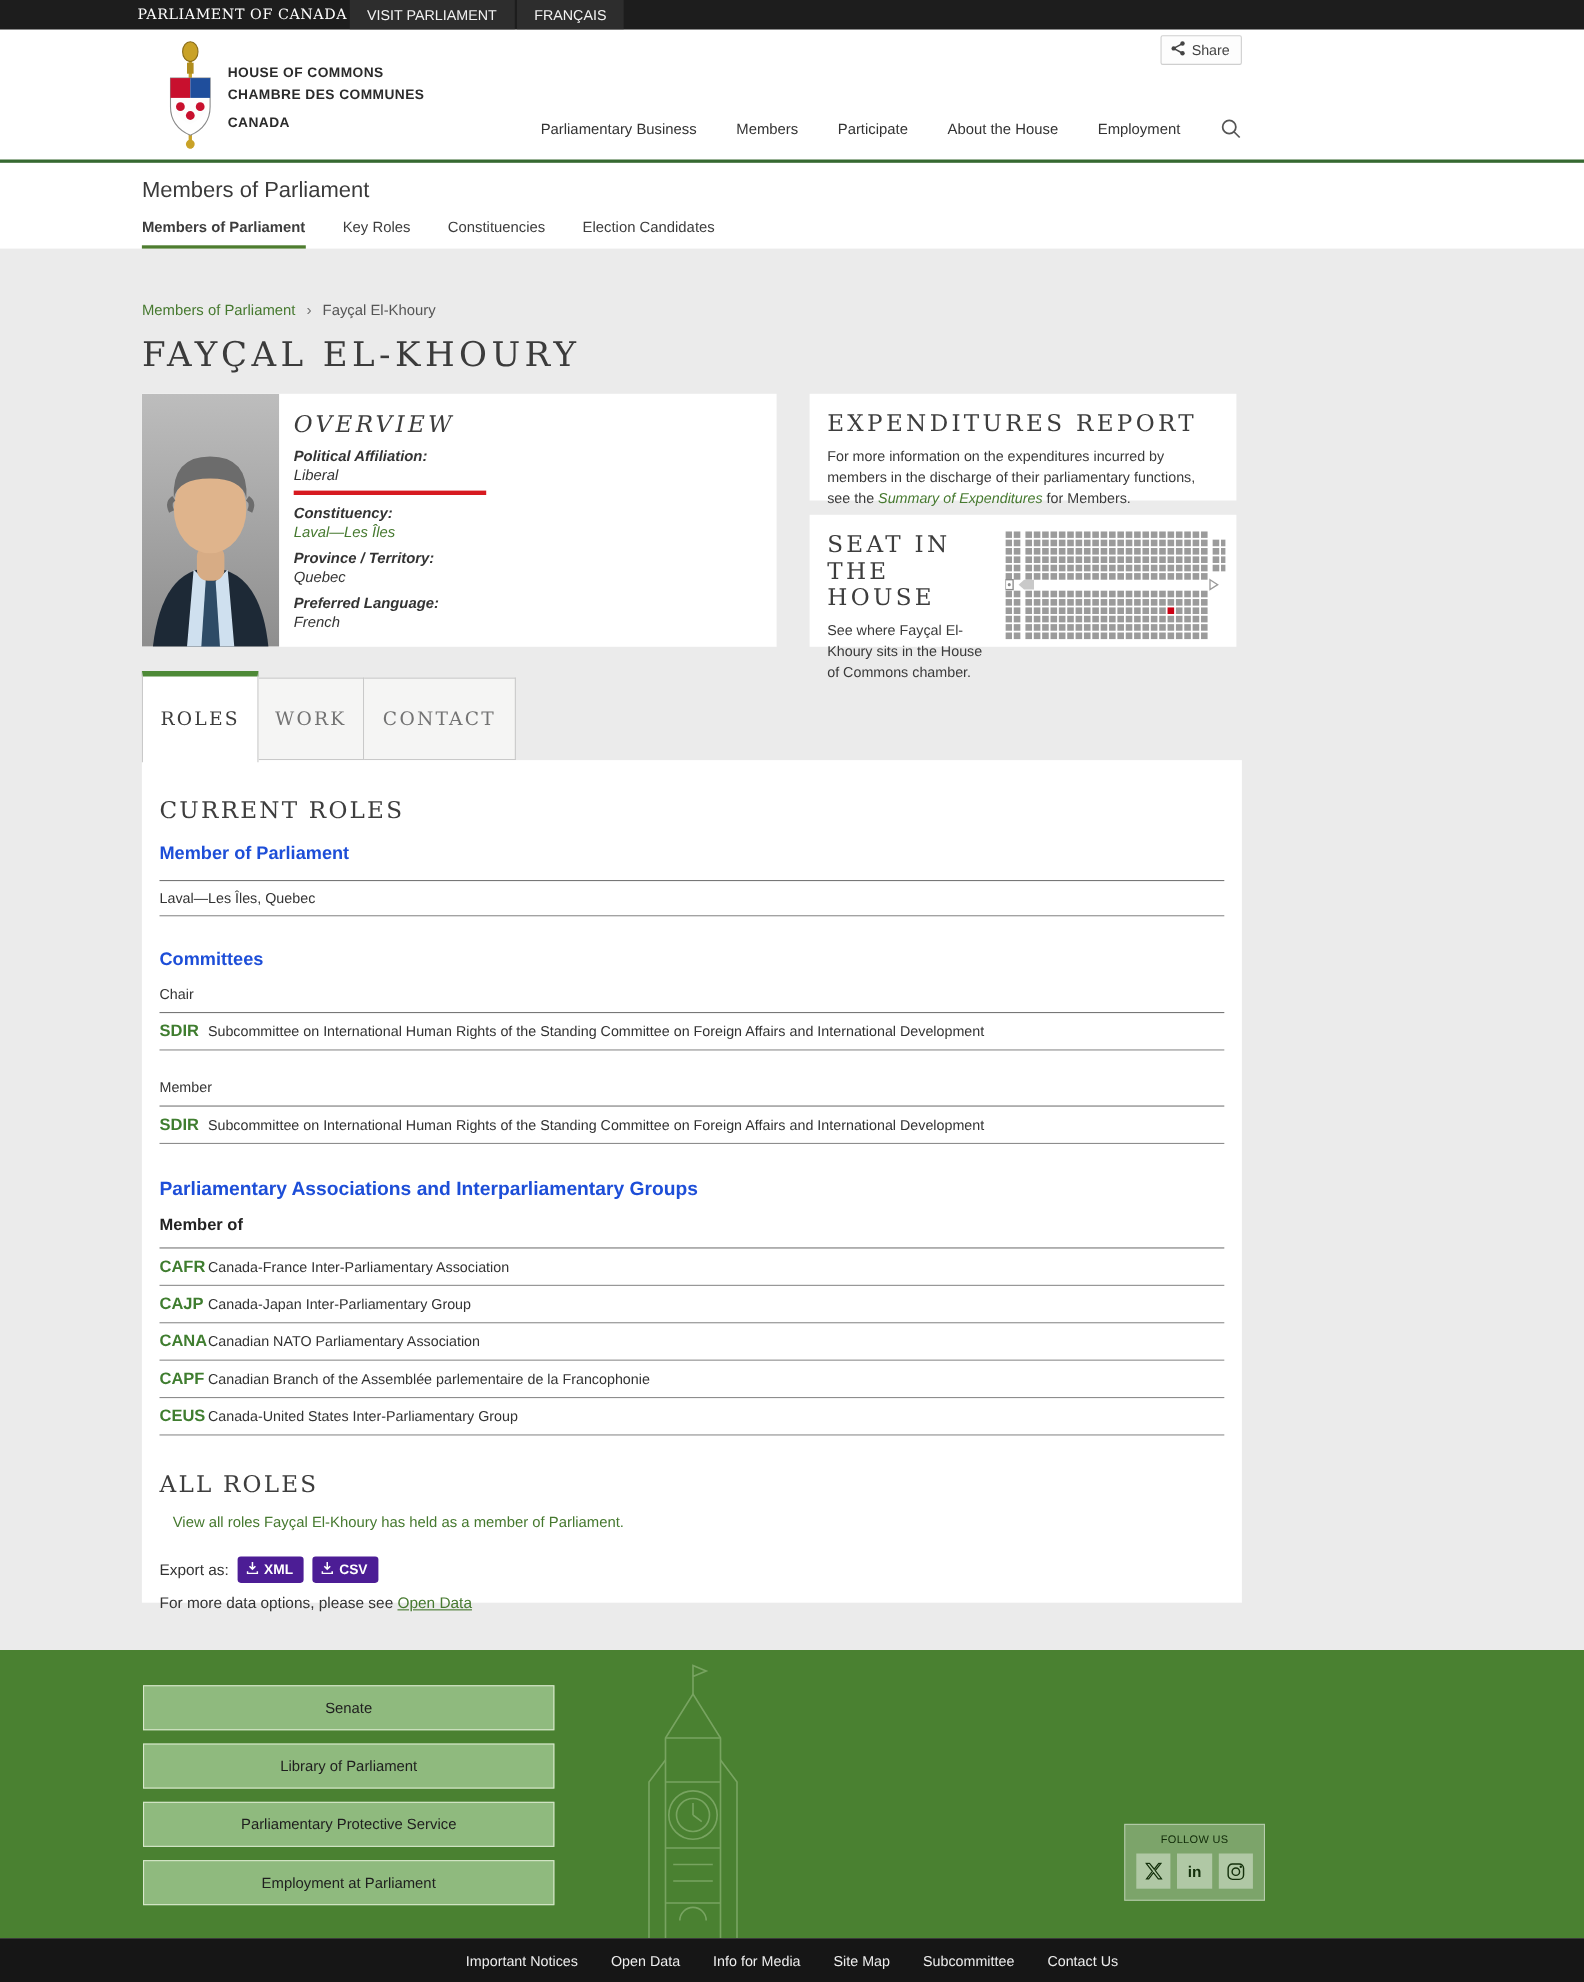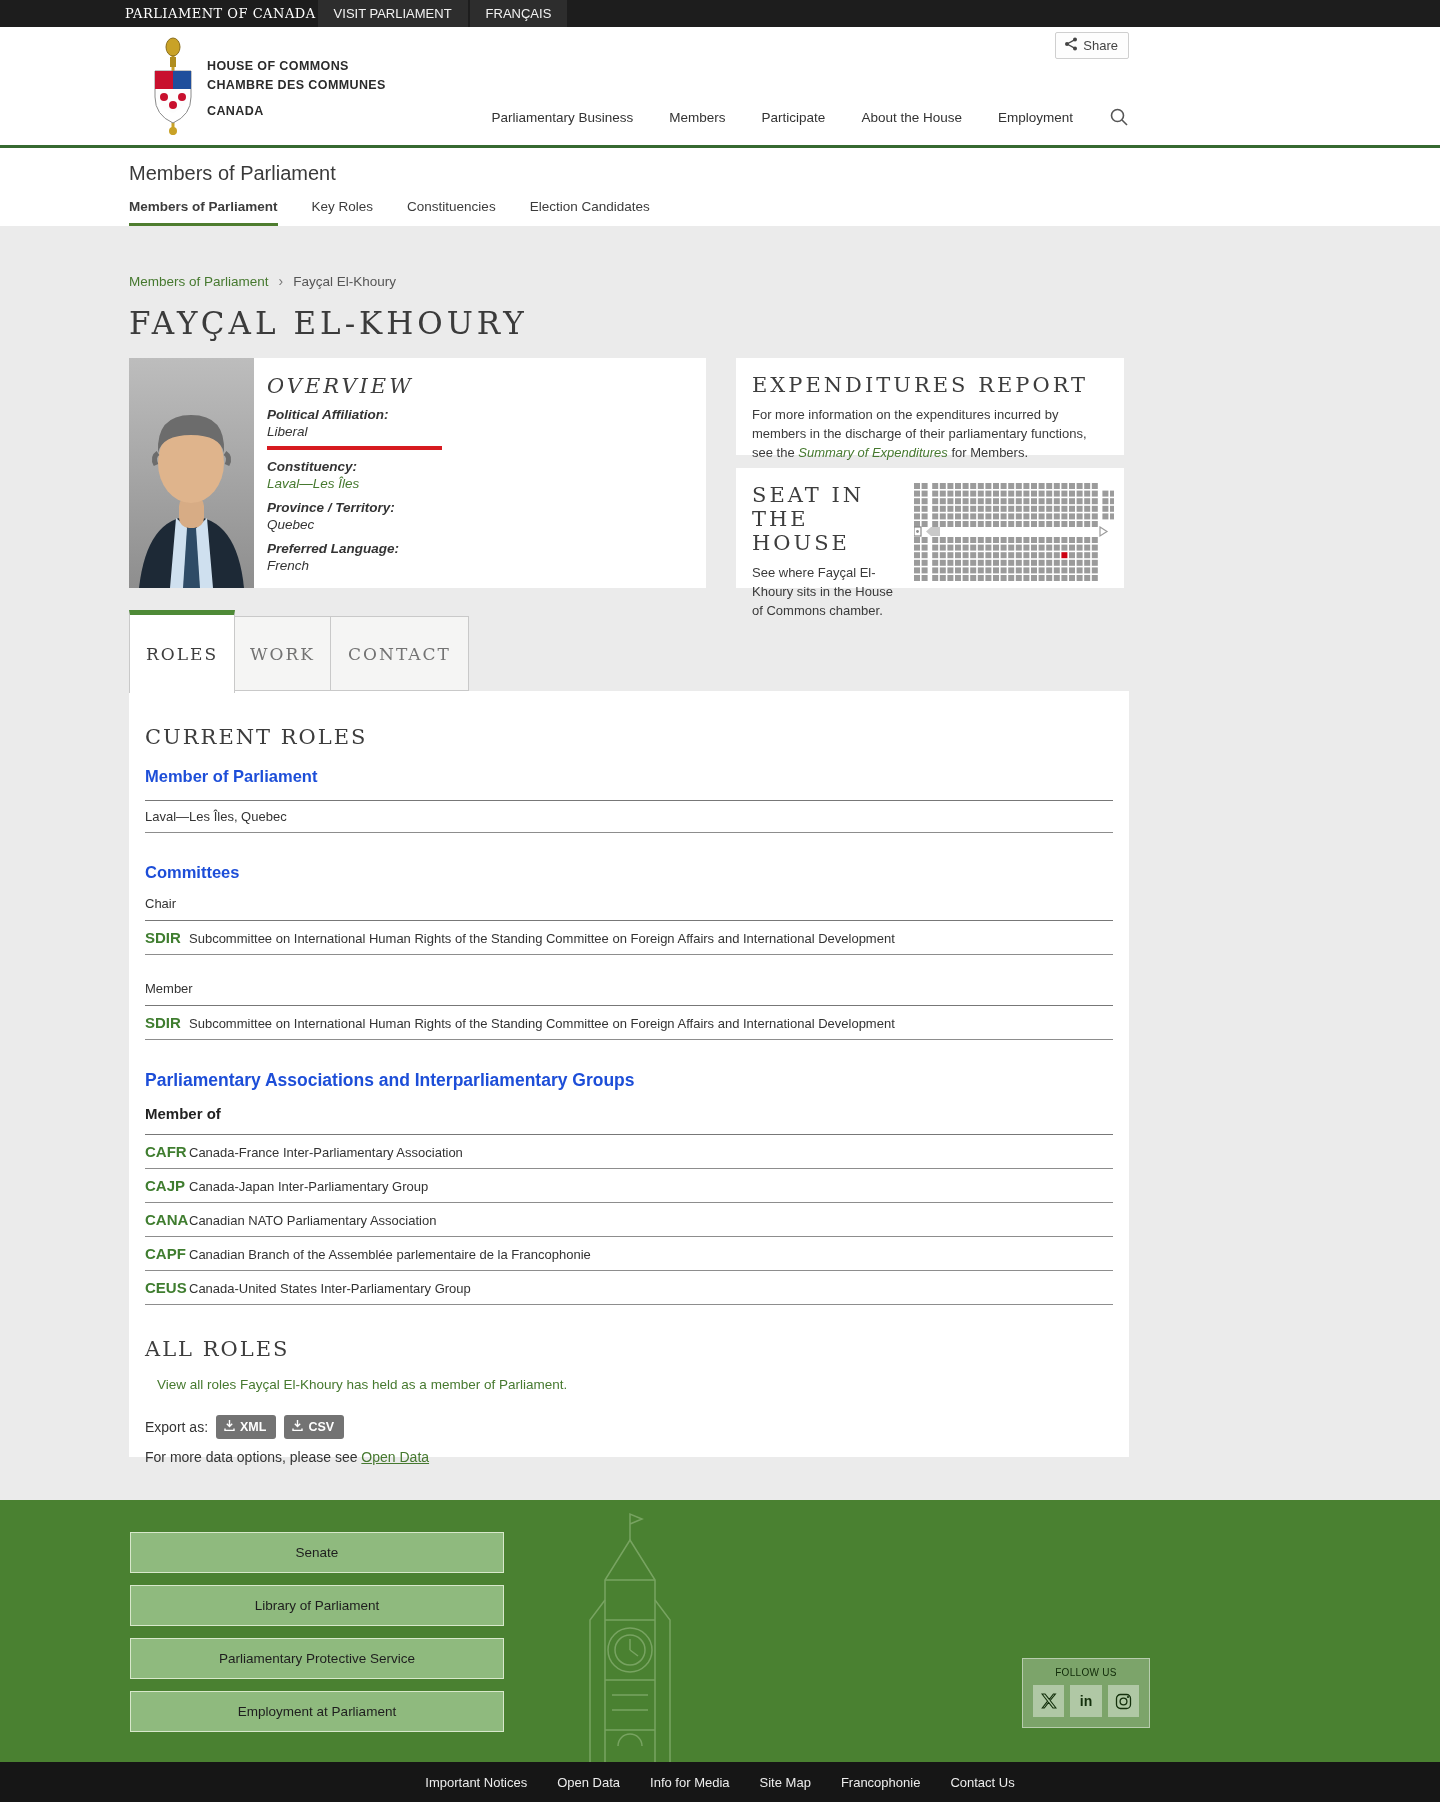--- a/index.html
+++ b/index.html
@@ -83,7 +83,7 @@
   .rowname { color:#333; }
   .all-roles-link { color:#46792f; font-size:13.5px; text-decoration:none; cursor:pointer; margin-left:12px; }
   .export-row { display:flex; align-items:center; gap:8px; font-size:14px; }
-  .export-btn { background:#737373; color:#fff; border:none; border-radius:3px; font-size:12.5px; font-weight:bold;
+  .export-btn { background:#4c1d95; color:#fff; border:none; border-radius:3px; font-size:12.5px; font-weight:bold;
     padding:5px 10px 5px 8px; display:flex; align-items:center; gap:5px; cursor:pointer; font-family:"Liberation Sans",sans-serif; }
   .more-data { font-size:14px; margin-top:10px; }
   .more-data a { color:#46792f; text-decoration:underline; cursor:pointer; }

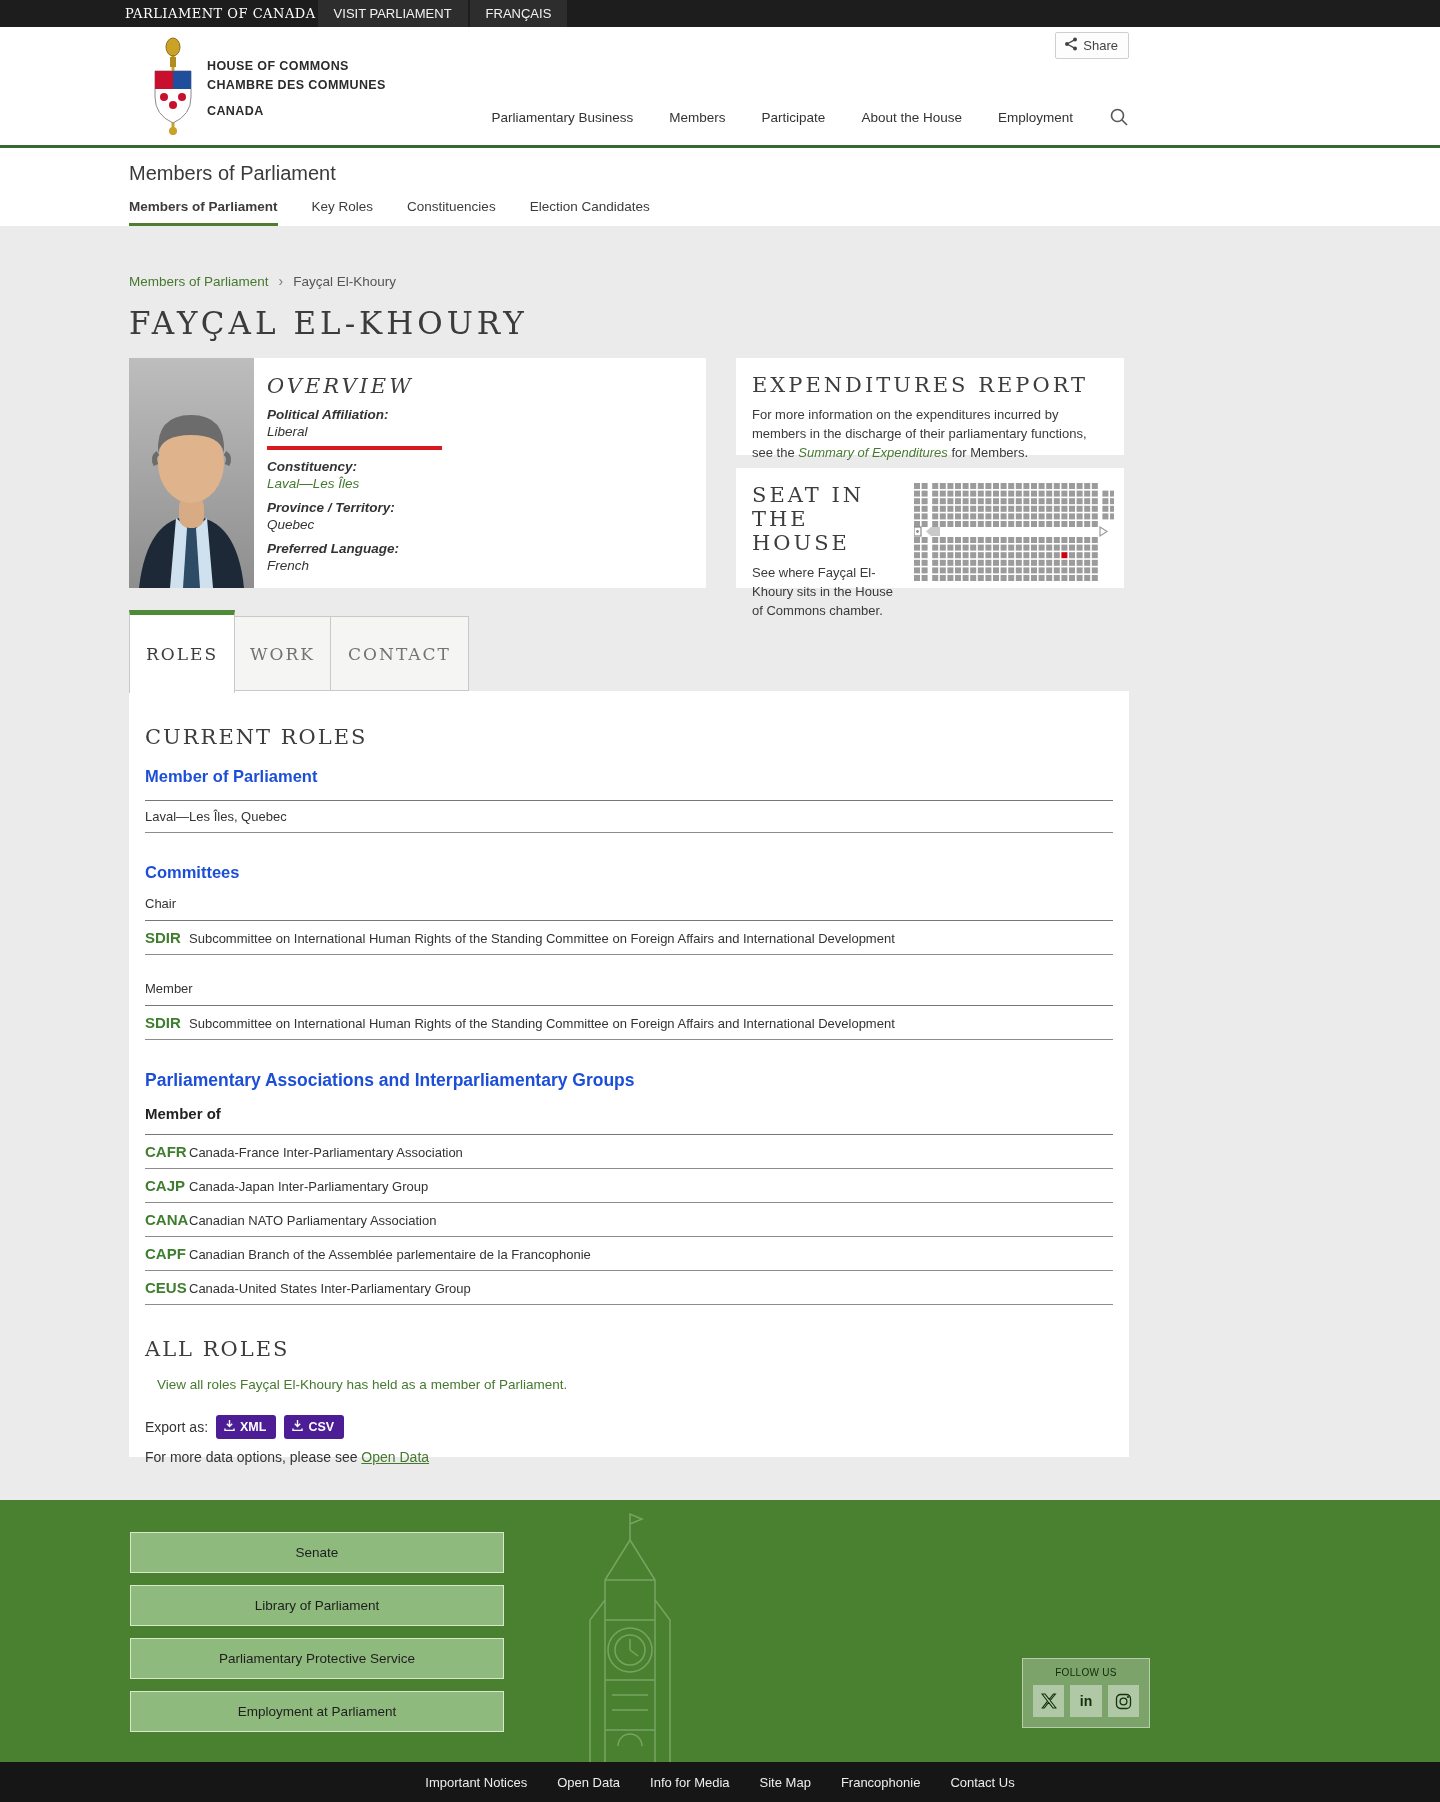--- a/index.html
+++ b/index.html
@@ -685,7 +685,7 @@
   <a>Open Data</a>
   <a>Info for Media</a>
   <a>Site Map</a>
-  <a>Francophonie</a>
+  <a>Subcommittee</a>
   <a>Contact Us</a>
 </div>
 

